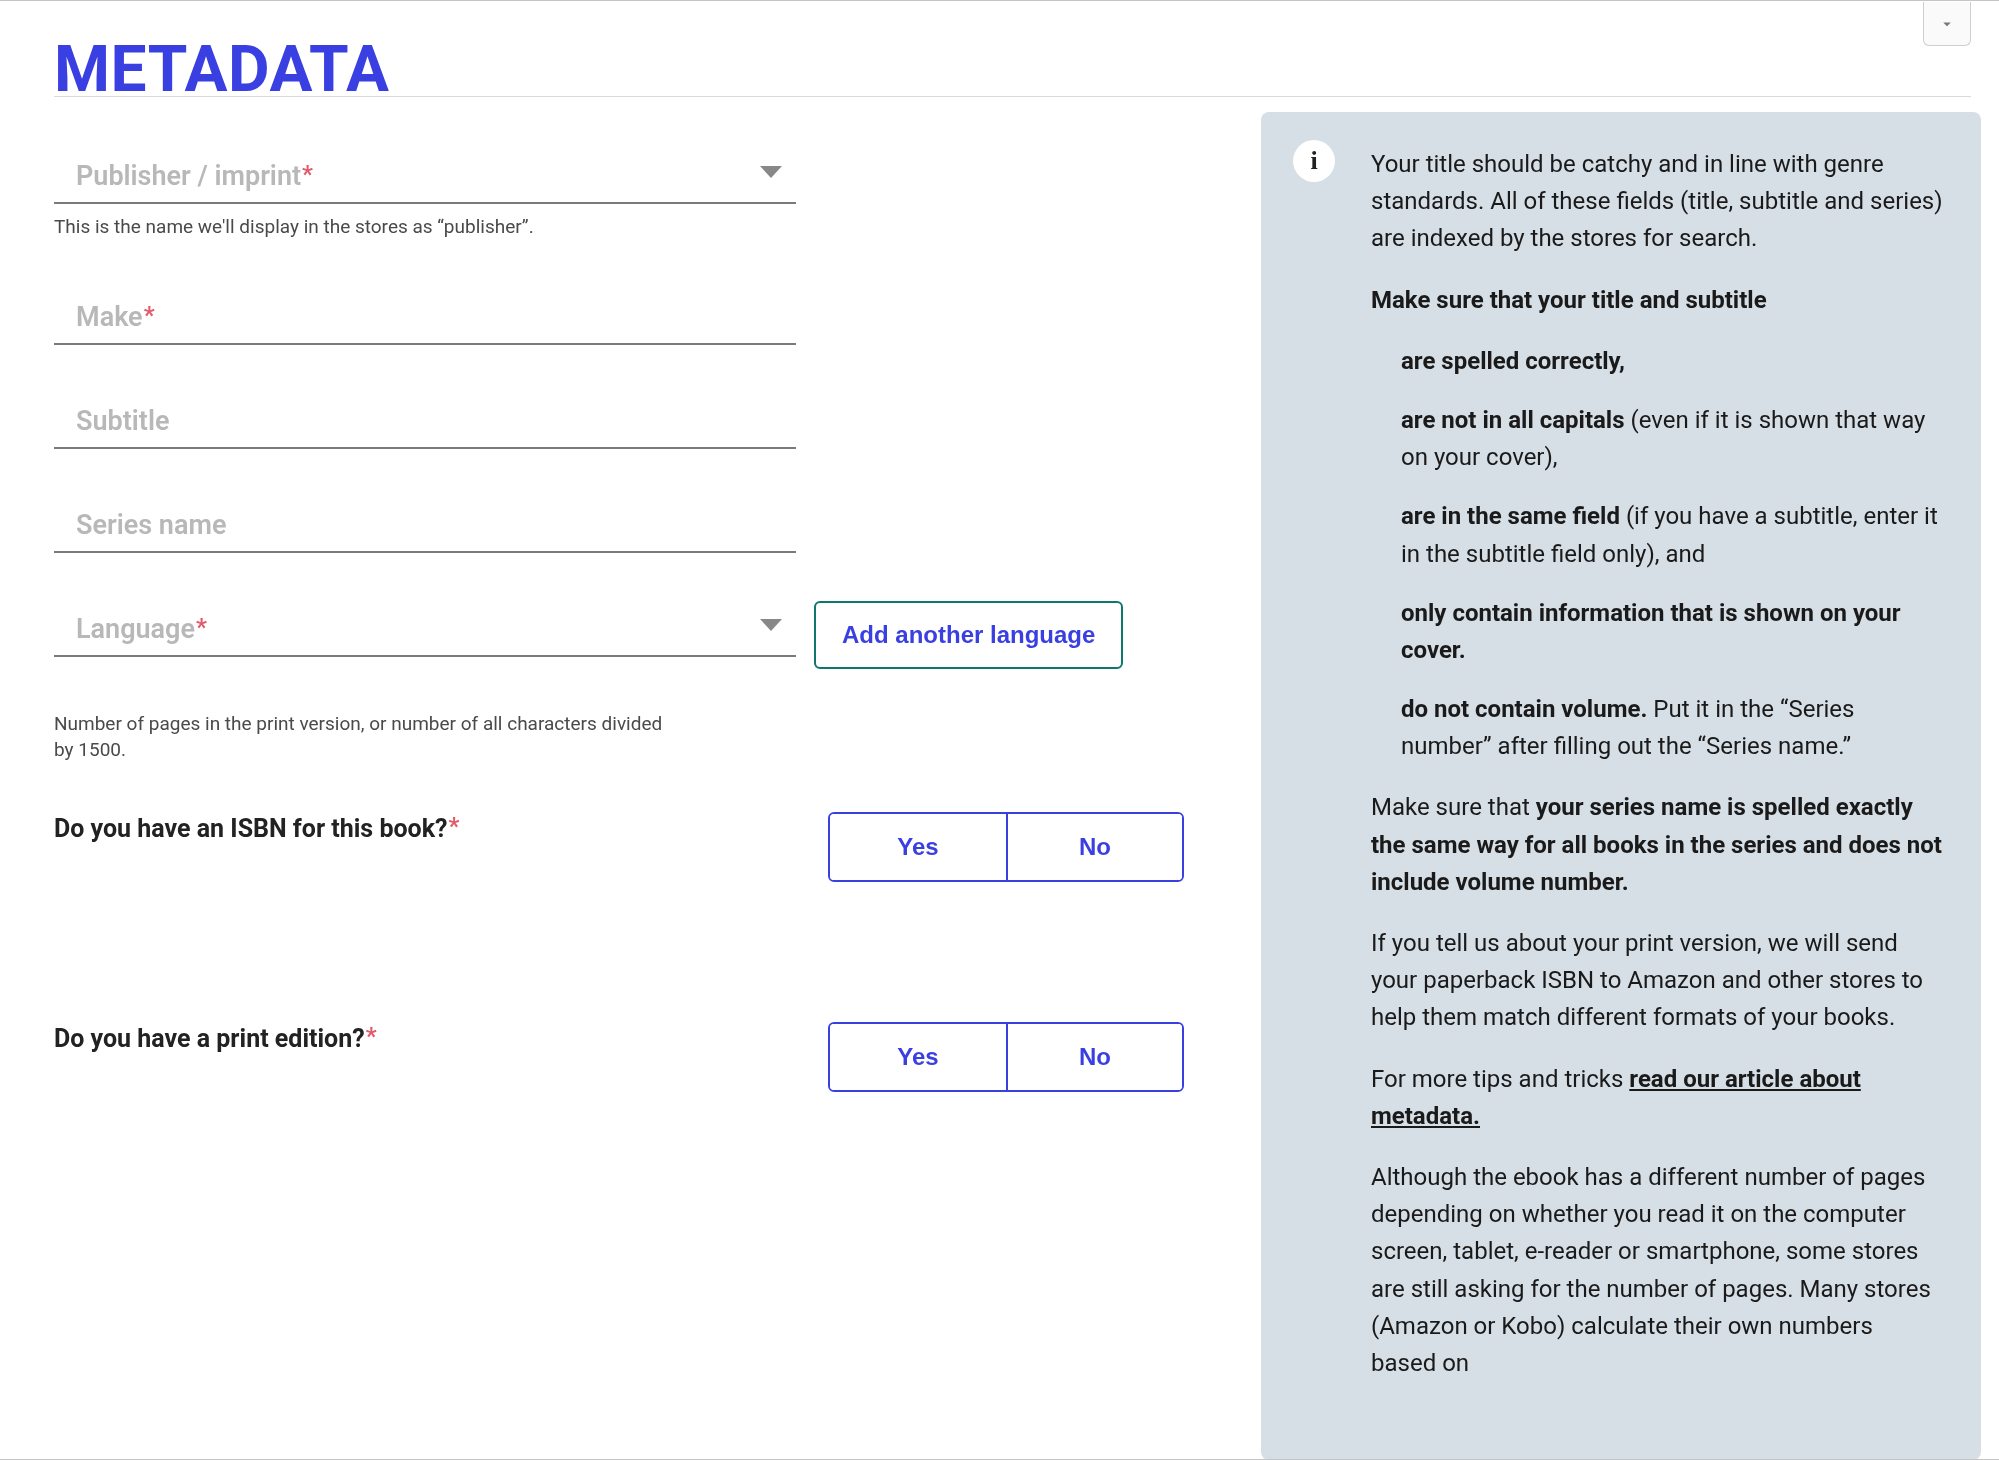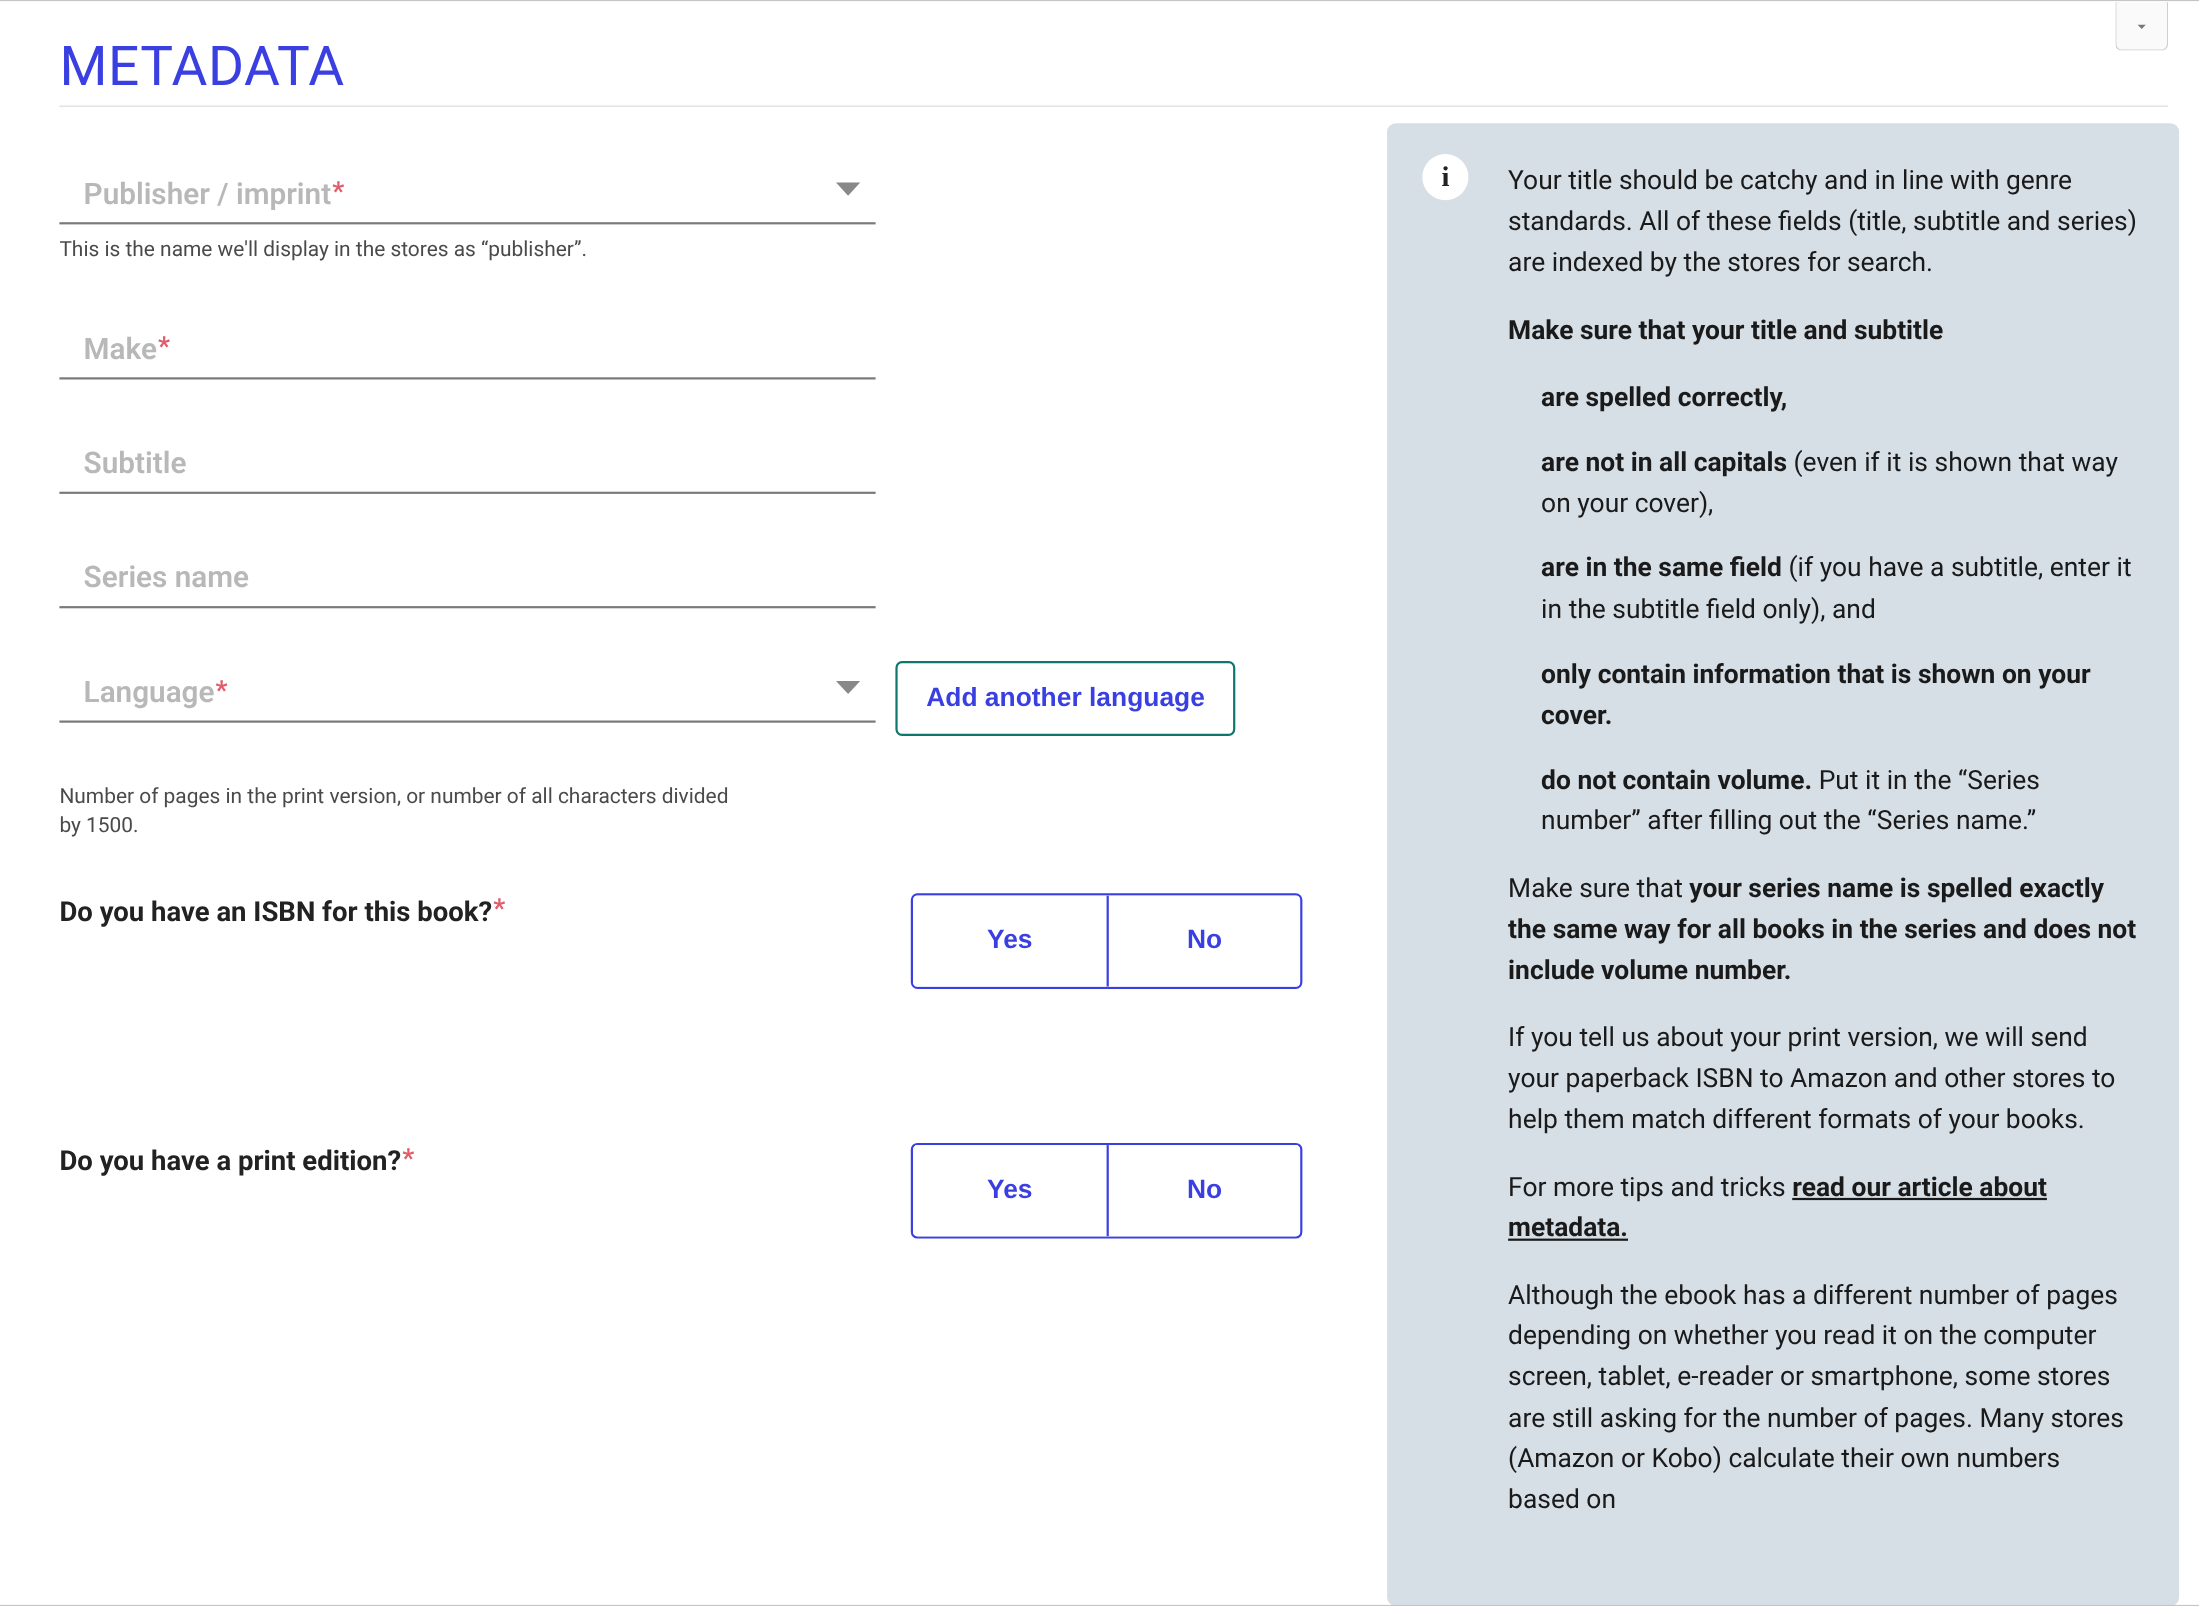--- a/index.html
+++ b/index.html
@@ -40,8 +40,8 @@
       position: absolute;
       top: 32px;
       left: 54px;
-      font-size: 50px;
-      font-weight: 400;
+      font-size: 64px;
+      font-weight: 700;
       color: #3a3fe2;
       letter-spacing: 0.5px;
       text-align: right;

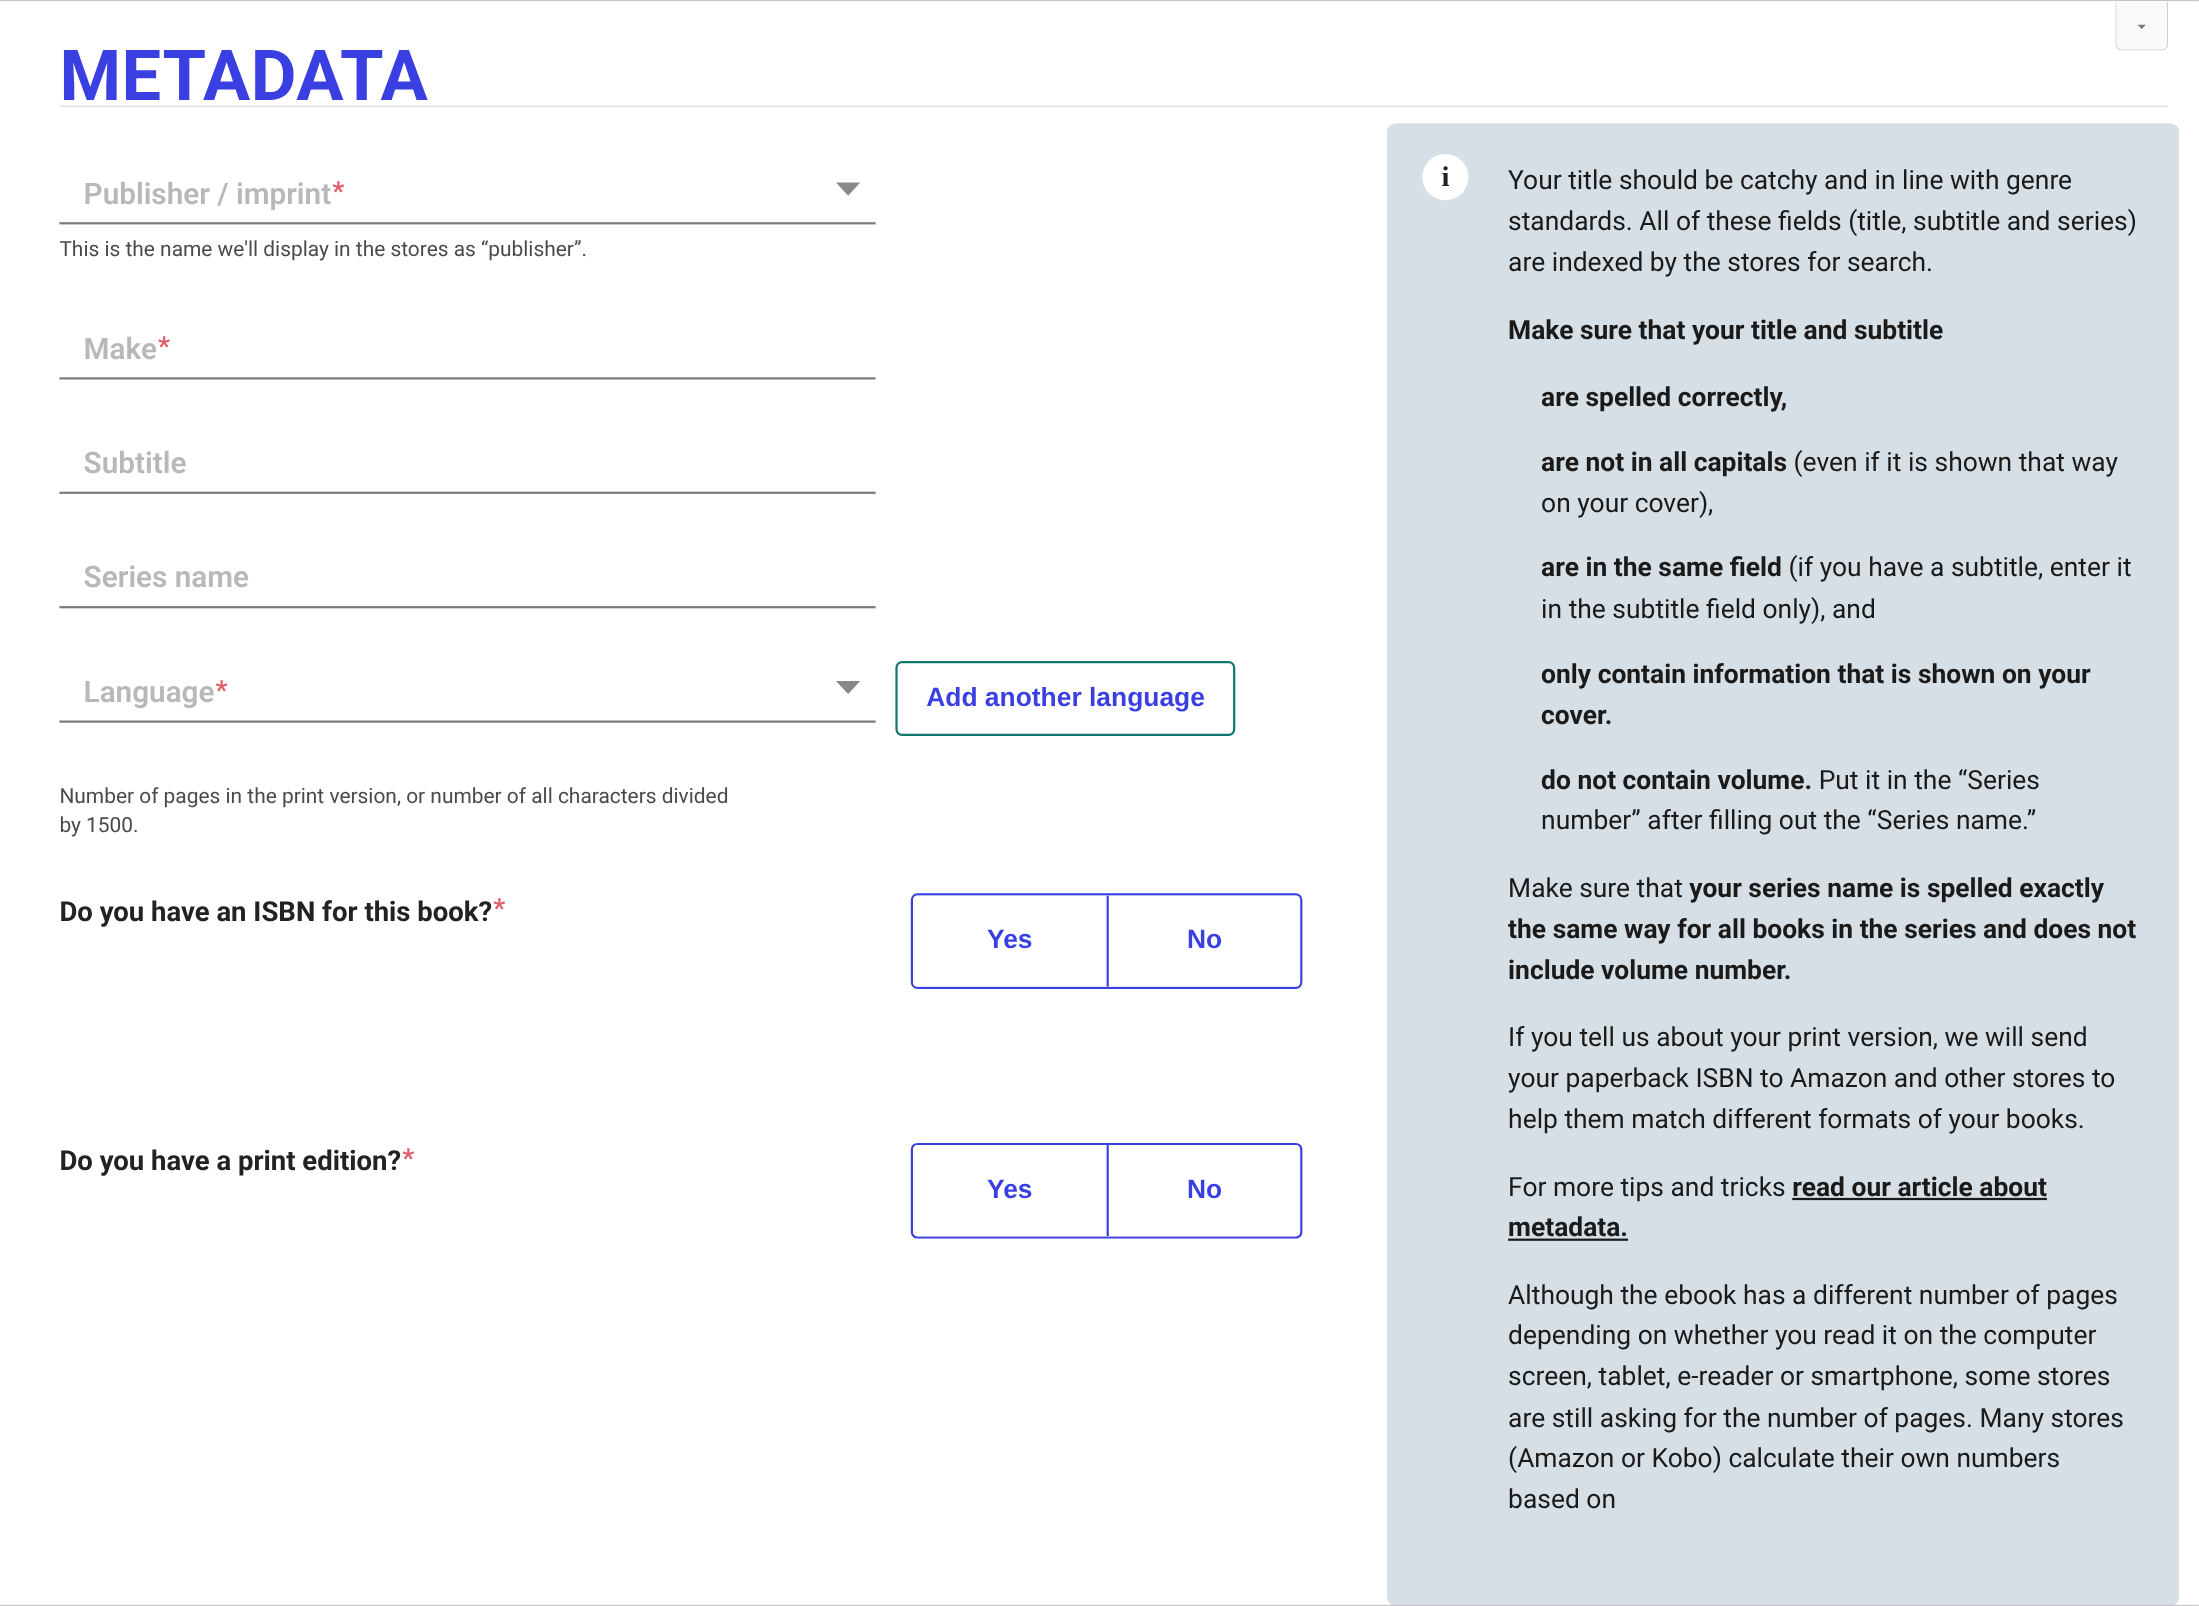--- a/index.html
+++ b/index.html
@@ -142,7 +142,7 @@
     }
     .toggle-btn {
       width: 176px;
-      height: 83px;
+      height: 66px;
       background: #fff;
       color: #3a3fe2;
       font-size: 24px;

